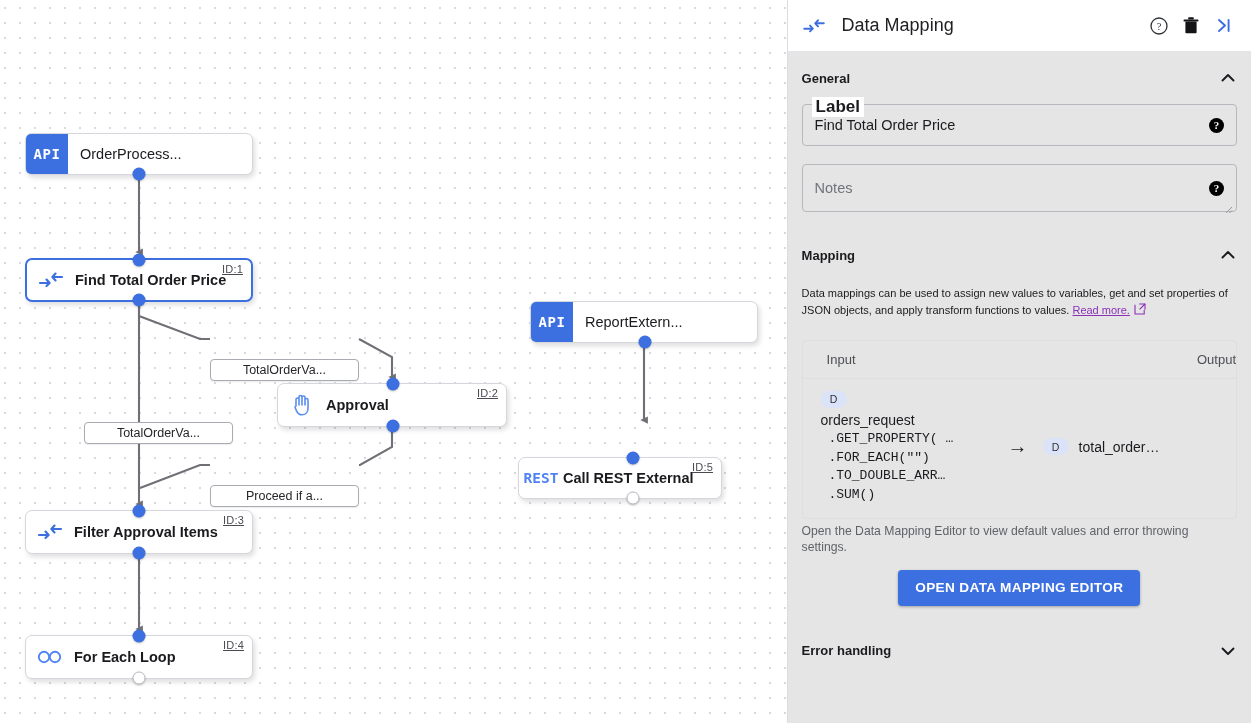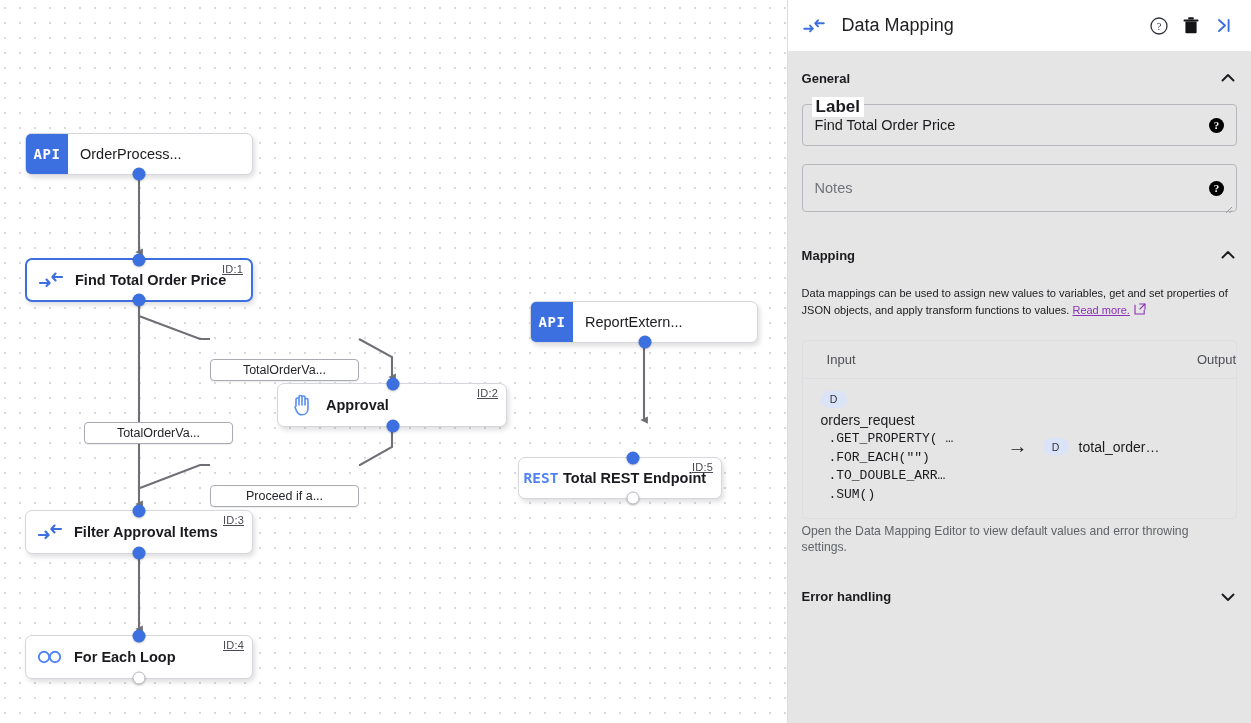--- a/index.html
+++ b/index.html
@@ -353,7 +353,7 @@
 
     <div class="node bold" style="left:518px;top:426px;width:204px;height:42px;margin-top:31px;">
       <div class="rest-badge">REST</div>
-      <span class="node-label">Total REST Endpoint</span>
+      <span class="node-label">Call REST External</span>
       <span class="node-id">ID:5</span>
       <div class="port top" style="left:114px;"></div>
       <div class="port bottom out-open" style="left:114px;"></div>

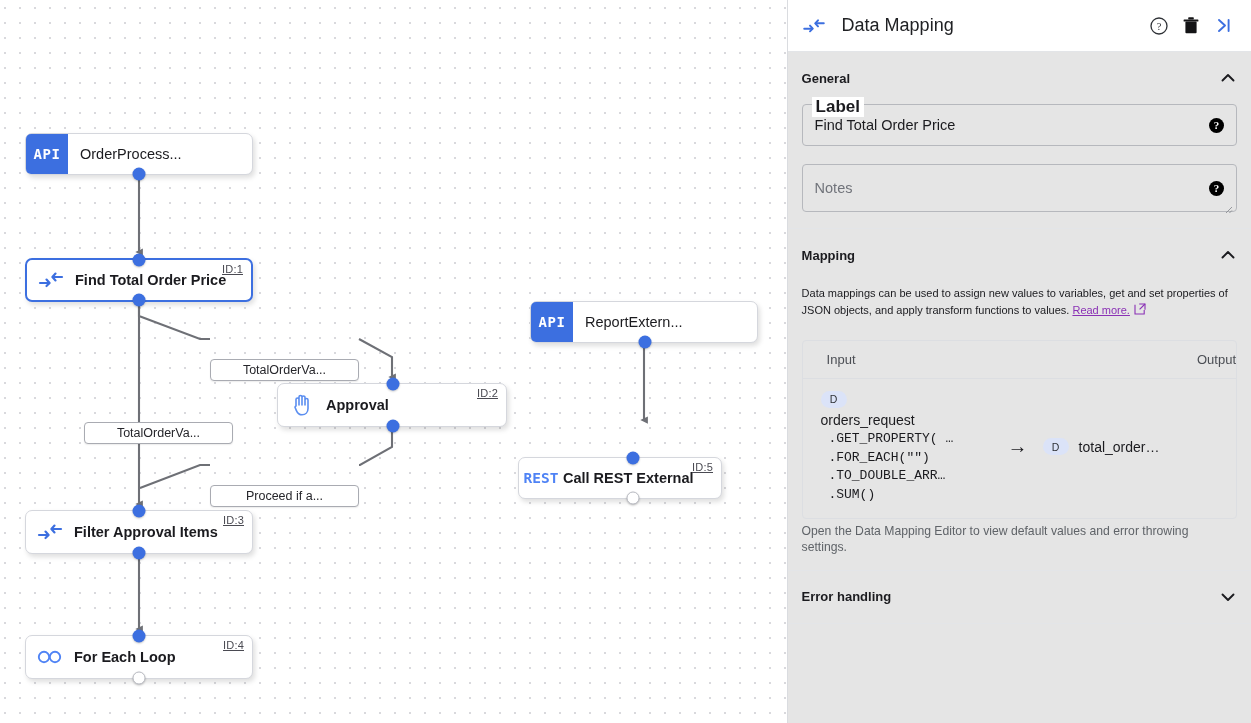--- a/index.html
+++ b/index.html
@@ -478,6 +478,7 @@
 
         <div class="map-note">Open the Data Mapping Editor to view default values and error throwing settings.</div>
 
+        <button class="btn-primary">OPEN DATA MAPPING EDITOR</button>
       </div>
 
       <div class="section">

